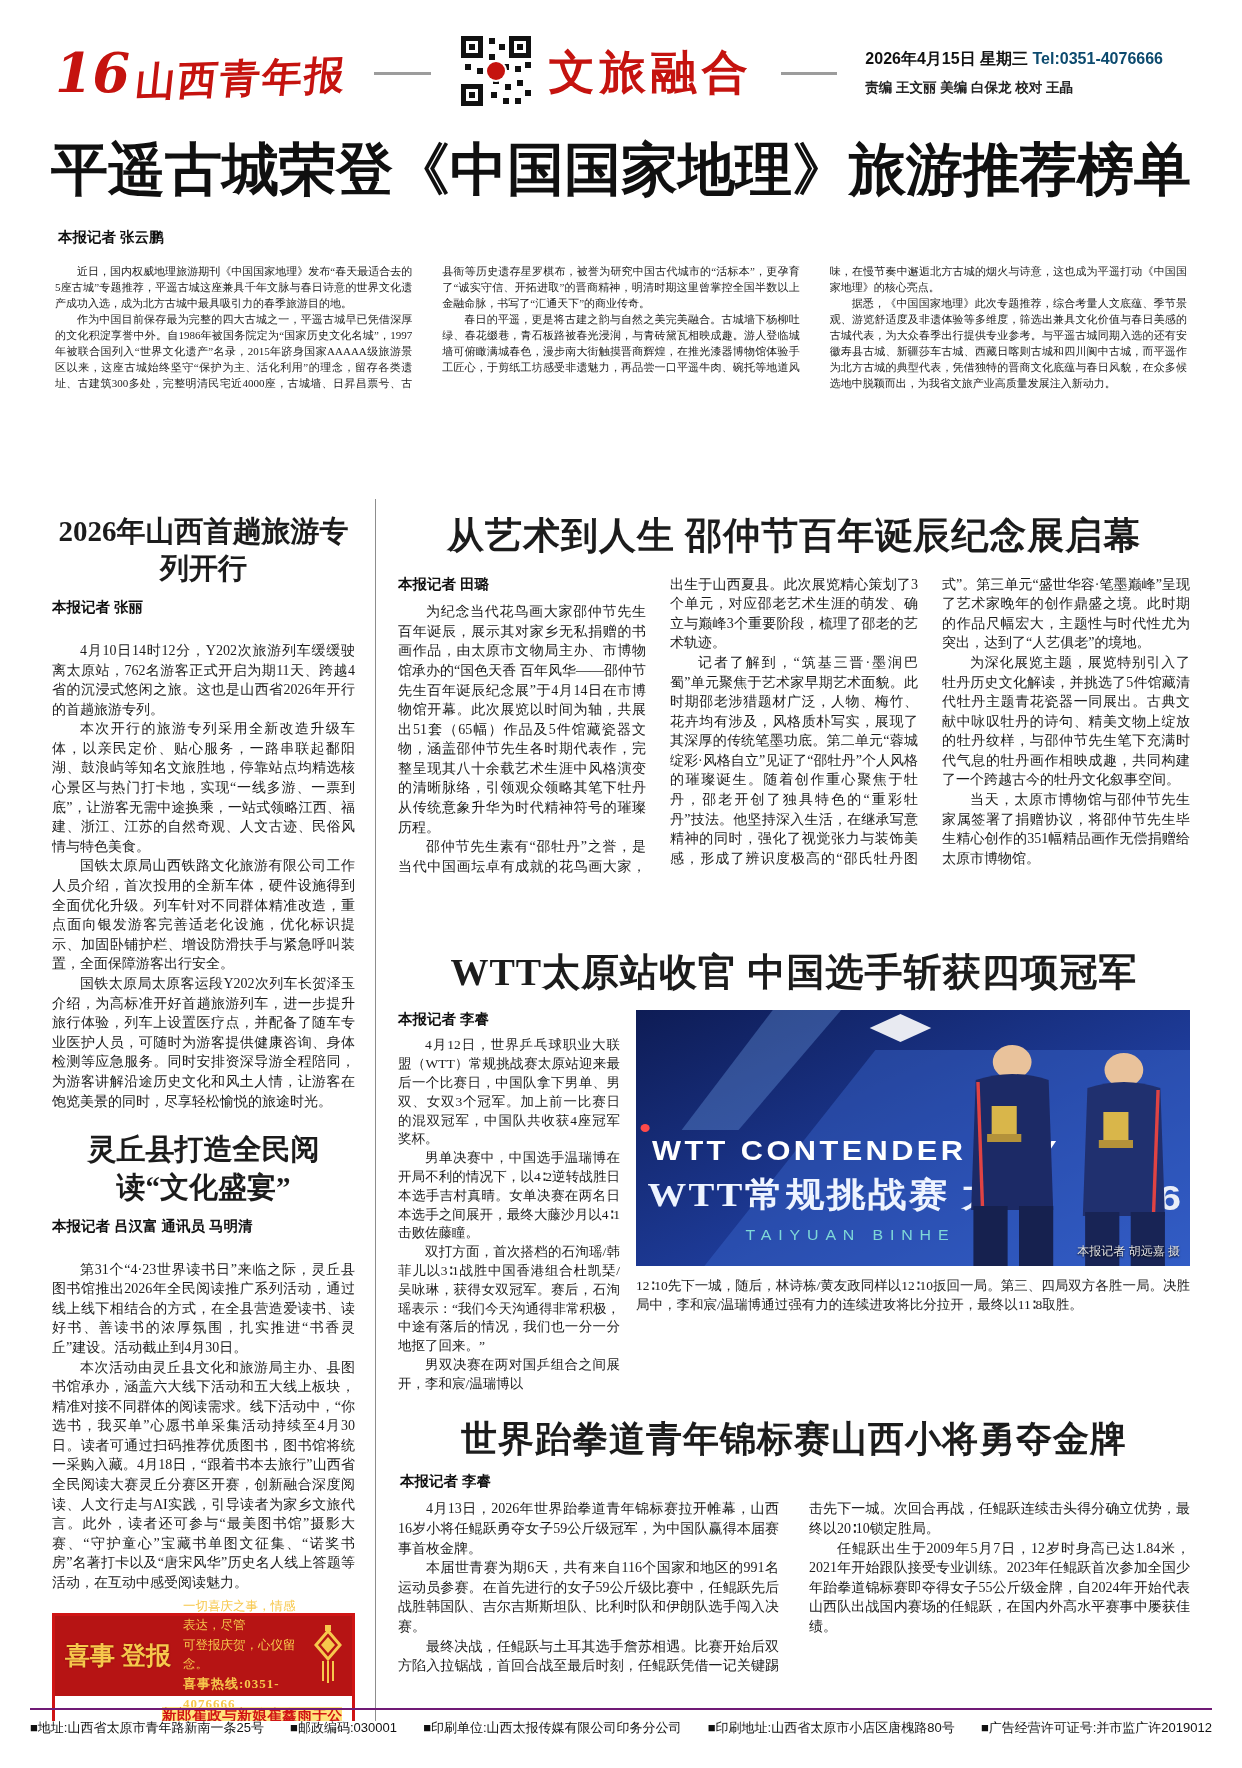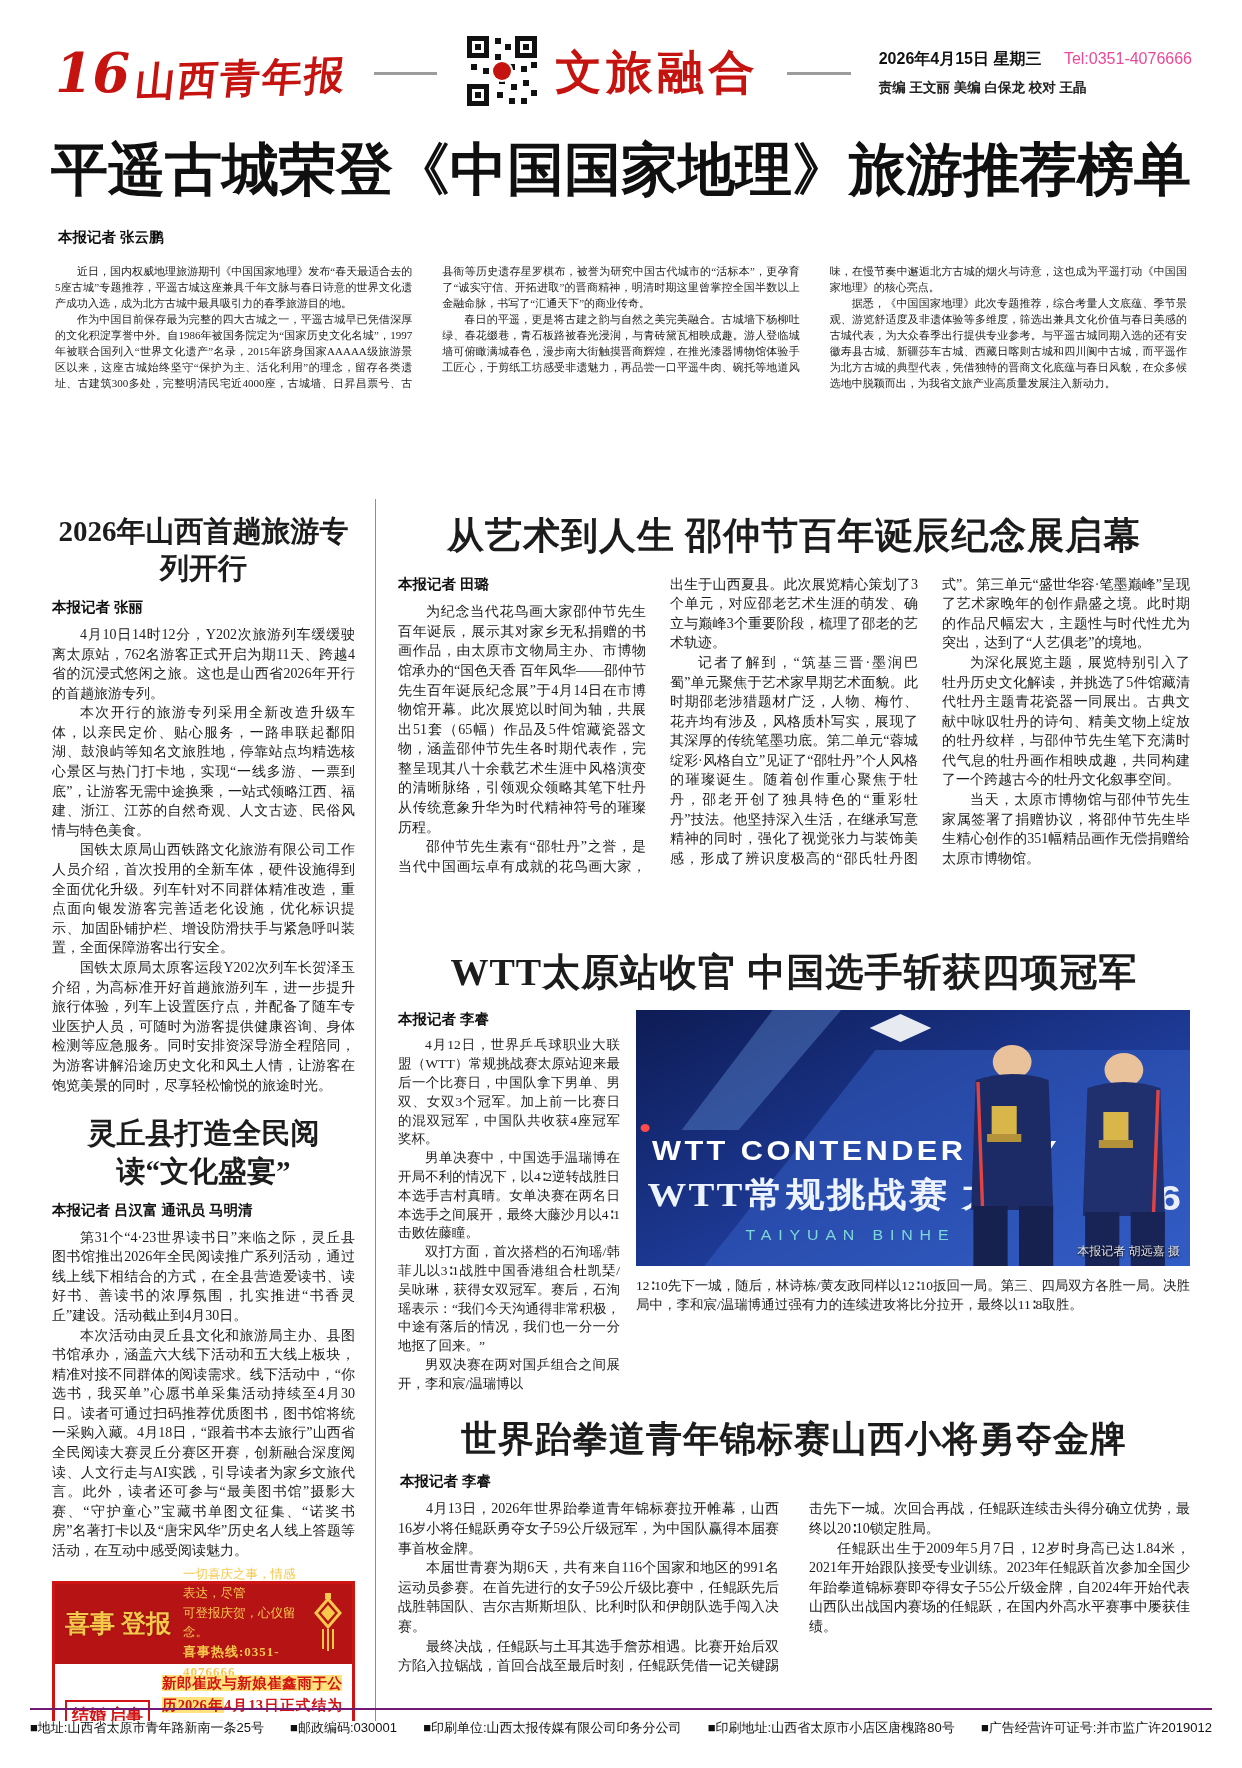--- a/index.html
+++ b/index.html
@@ -6,7 +6,7 @@
   .page{position:relative;width:1242px;height:1768px;background:#ffffff;margin:0 auto;
         font-family:"Liberation Serif",serif;color:#1c1c1c;overflow:hidden;}
   
-  .header{display:flex;align-items:center;gap:28px;padding:34px 50px 6px 55px;justify-content:flex-end;}
+  .header{display:flex;align-items:center;gap:28px;padding:34px 79px 6px 55px;justify-content:flex-end;}
   .masthead{display:flex;align-items:baseline;gap:6px;flex:none;}
   .page-num{color:#c5130f;font-size:54px;font-weight:900;font-style:italic;line-height:1;
             font-family:"DejaVu Serif",serif;}

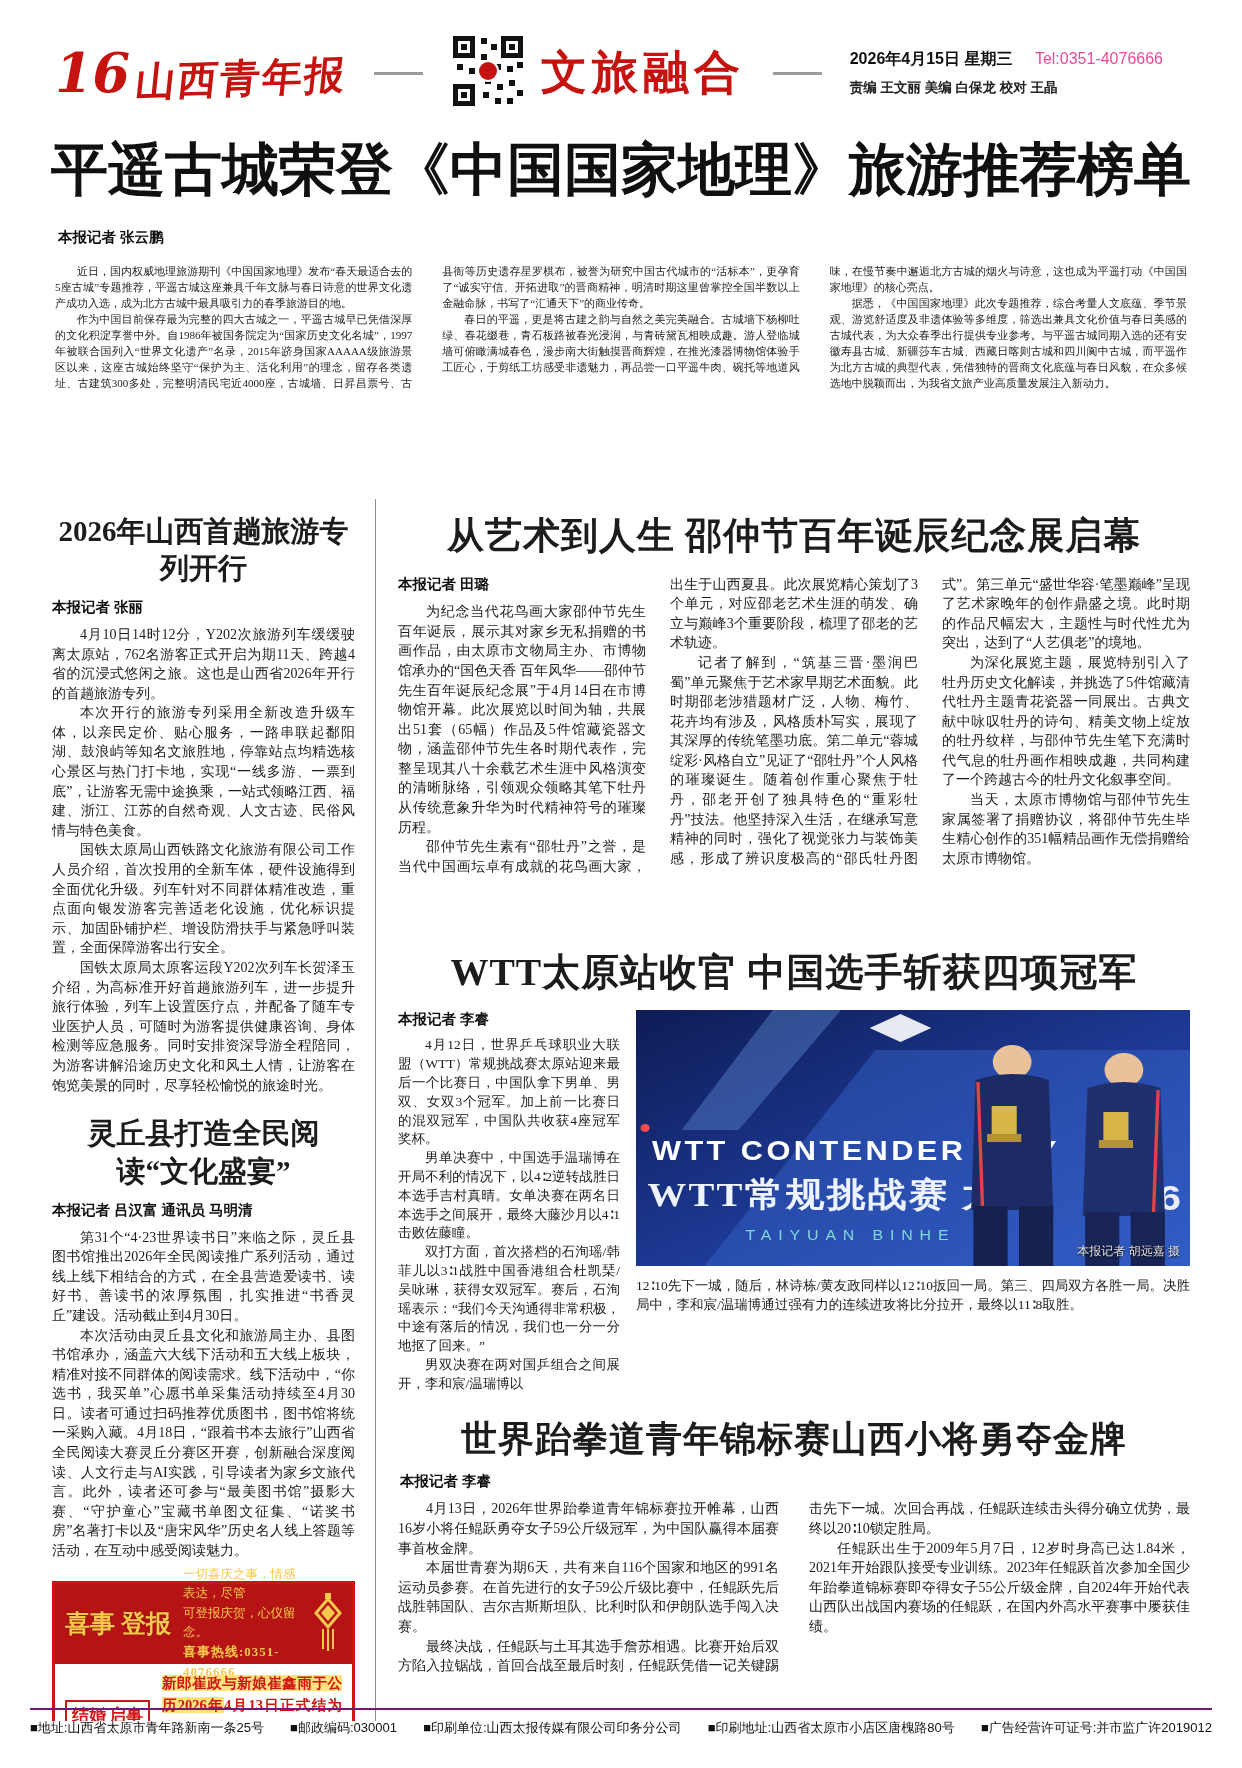--- a/index.html
+++ b/index.html
@@ -17,7 +17,7 @@
   .section-title{color:#c5130f;font-size:46px;font-weight:900;letter-spacing:5px;line-height:1;}
   .head-right{flex:none;text-align:left;font-family:"Liberation Sans",sans-serif;}
   .date-line{font-size:16px;font-weight:bold;color:#111;}
-  .date-line .tel{color:#ec4899;font-weight:normal;margin-left:18px;}
+  .date-line .tel{color:#0c4a6e;font-weight:bold;}
   .staff-line{font-size:13.5px;color:#222;margin-top:9px;font-weight:bold;}
   
   .lead-headline{font-size:57px;font-weight:900;text-align:center;line-height:1.15;

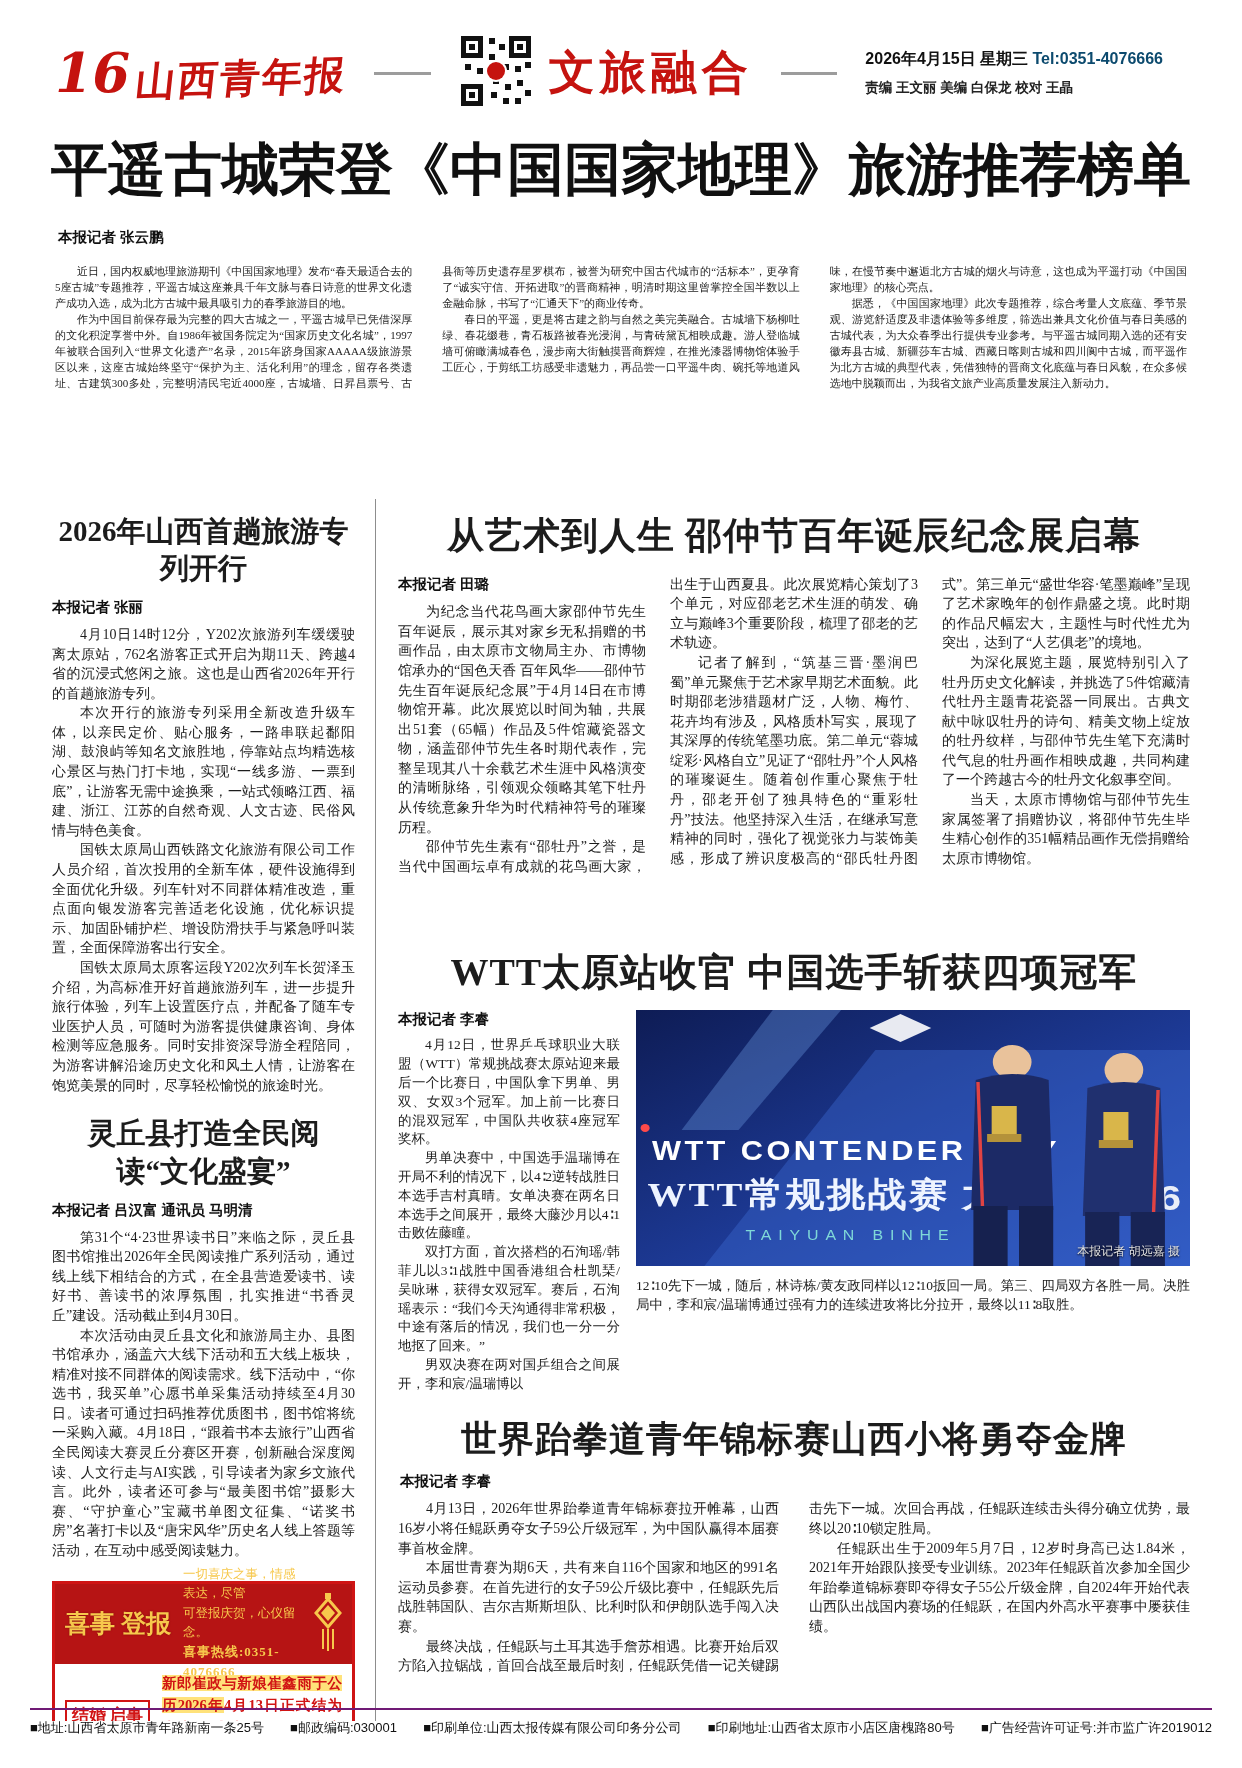--- a/index.html
+++ b/index.html
@@ -33,7 +33,7 @@
   .main-right{flex:1;padding-left:22px;min-width:0;}
   .sub-head{font-size:29px;font-weight:900;text-align:center;line-height:1.3;margin:14px 0 10px 0;}
   .col-body{font-size:14px;line-height:19.6px;text-align:justify;}
-  .mt8{margin-top:8px;}
+  .mt8{margin-top:24px;}
   .art-head{font-size:37px;font-weight:900;text-align:center;margin:12px 0 14px 0;letter-spacing:1px;}
   .art-cols{column-count:3;column-gap:24px;text-align:justify;font-size:14px;line-height:19.6px;
             height:356px;overflow:hidden;}

